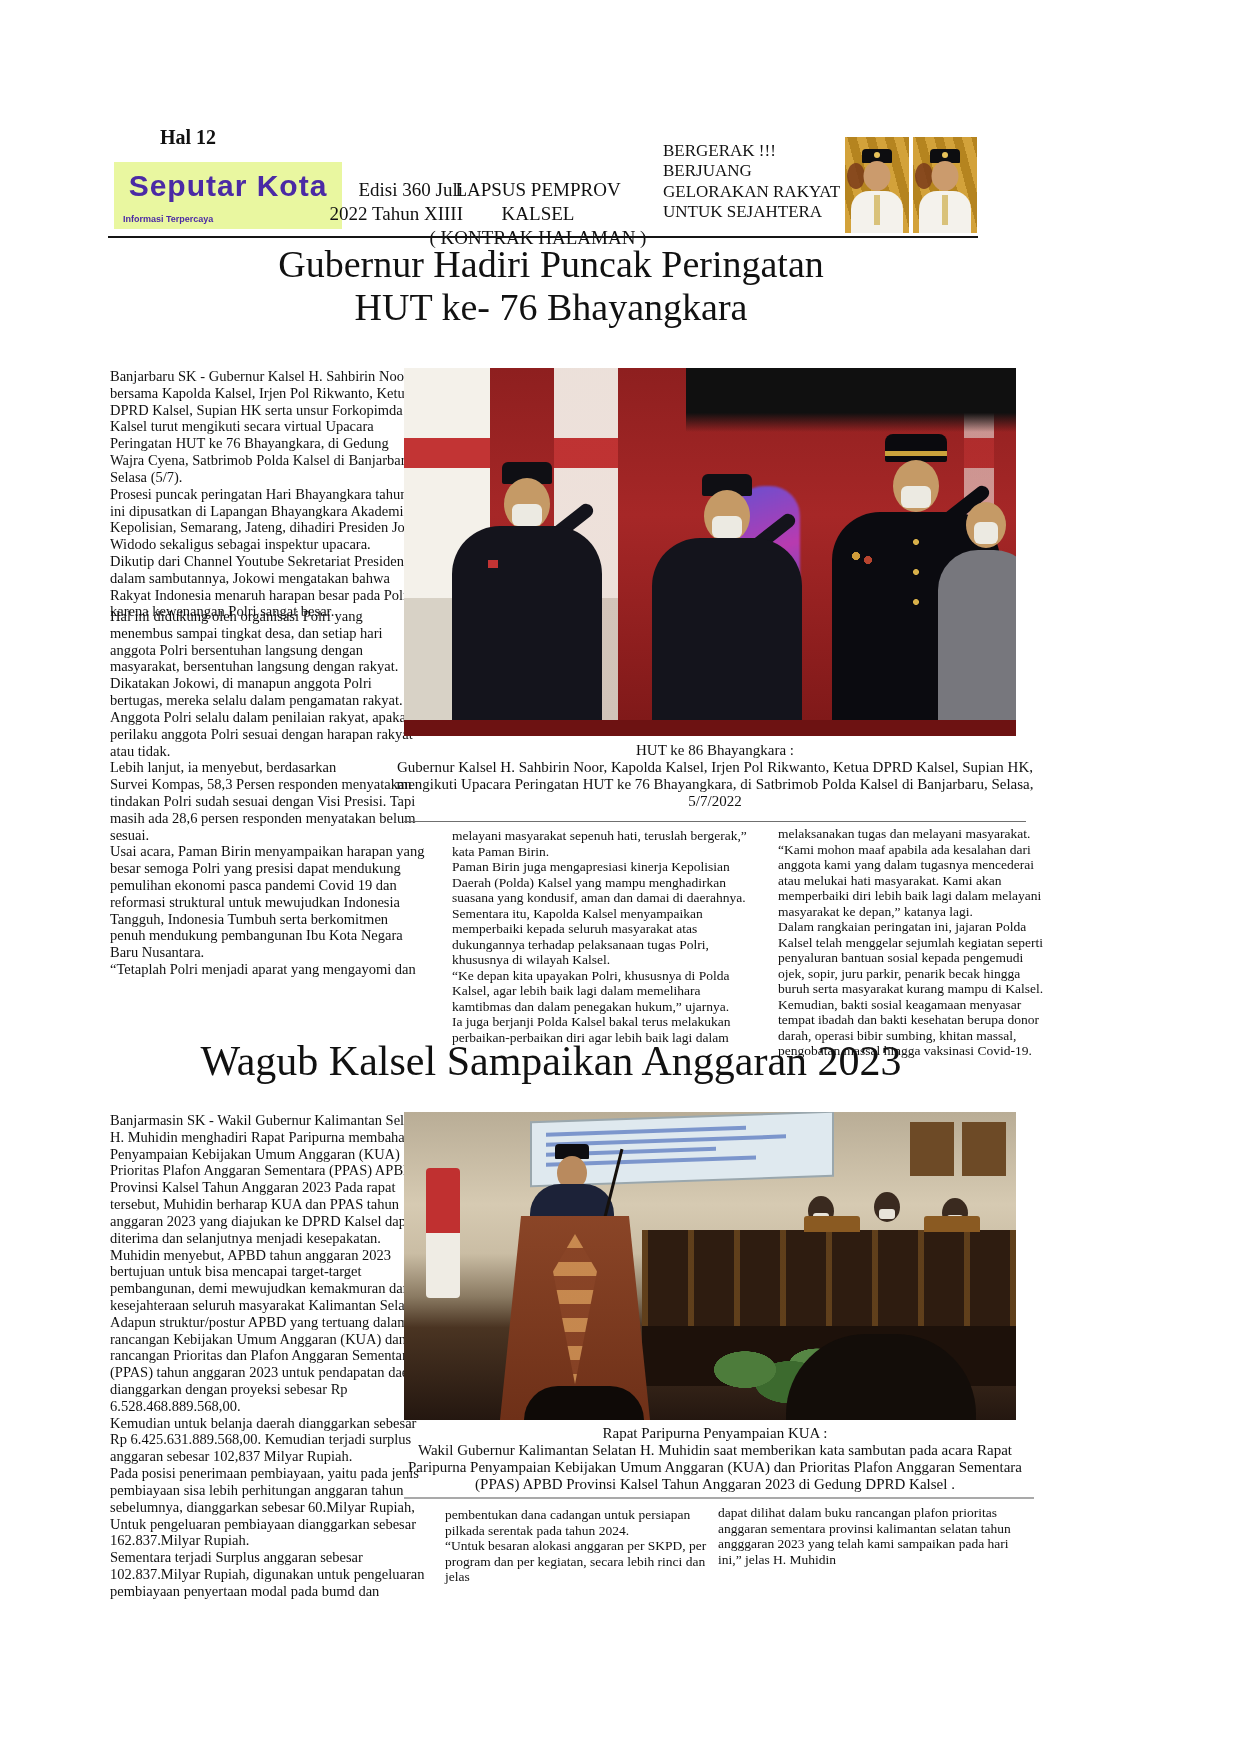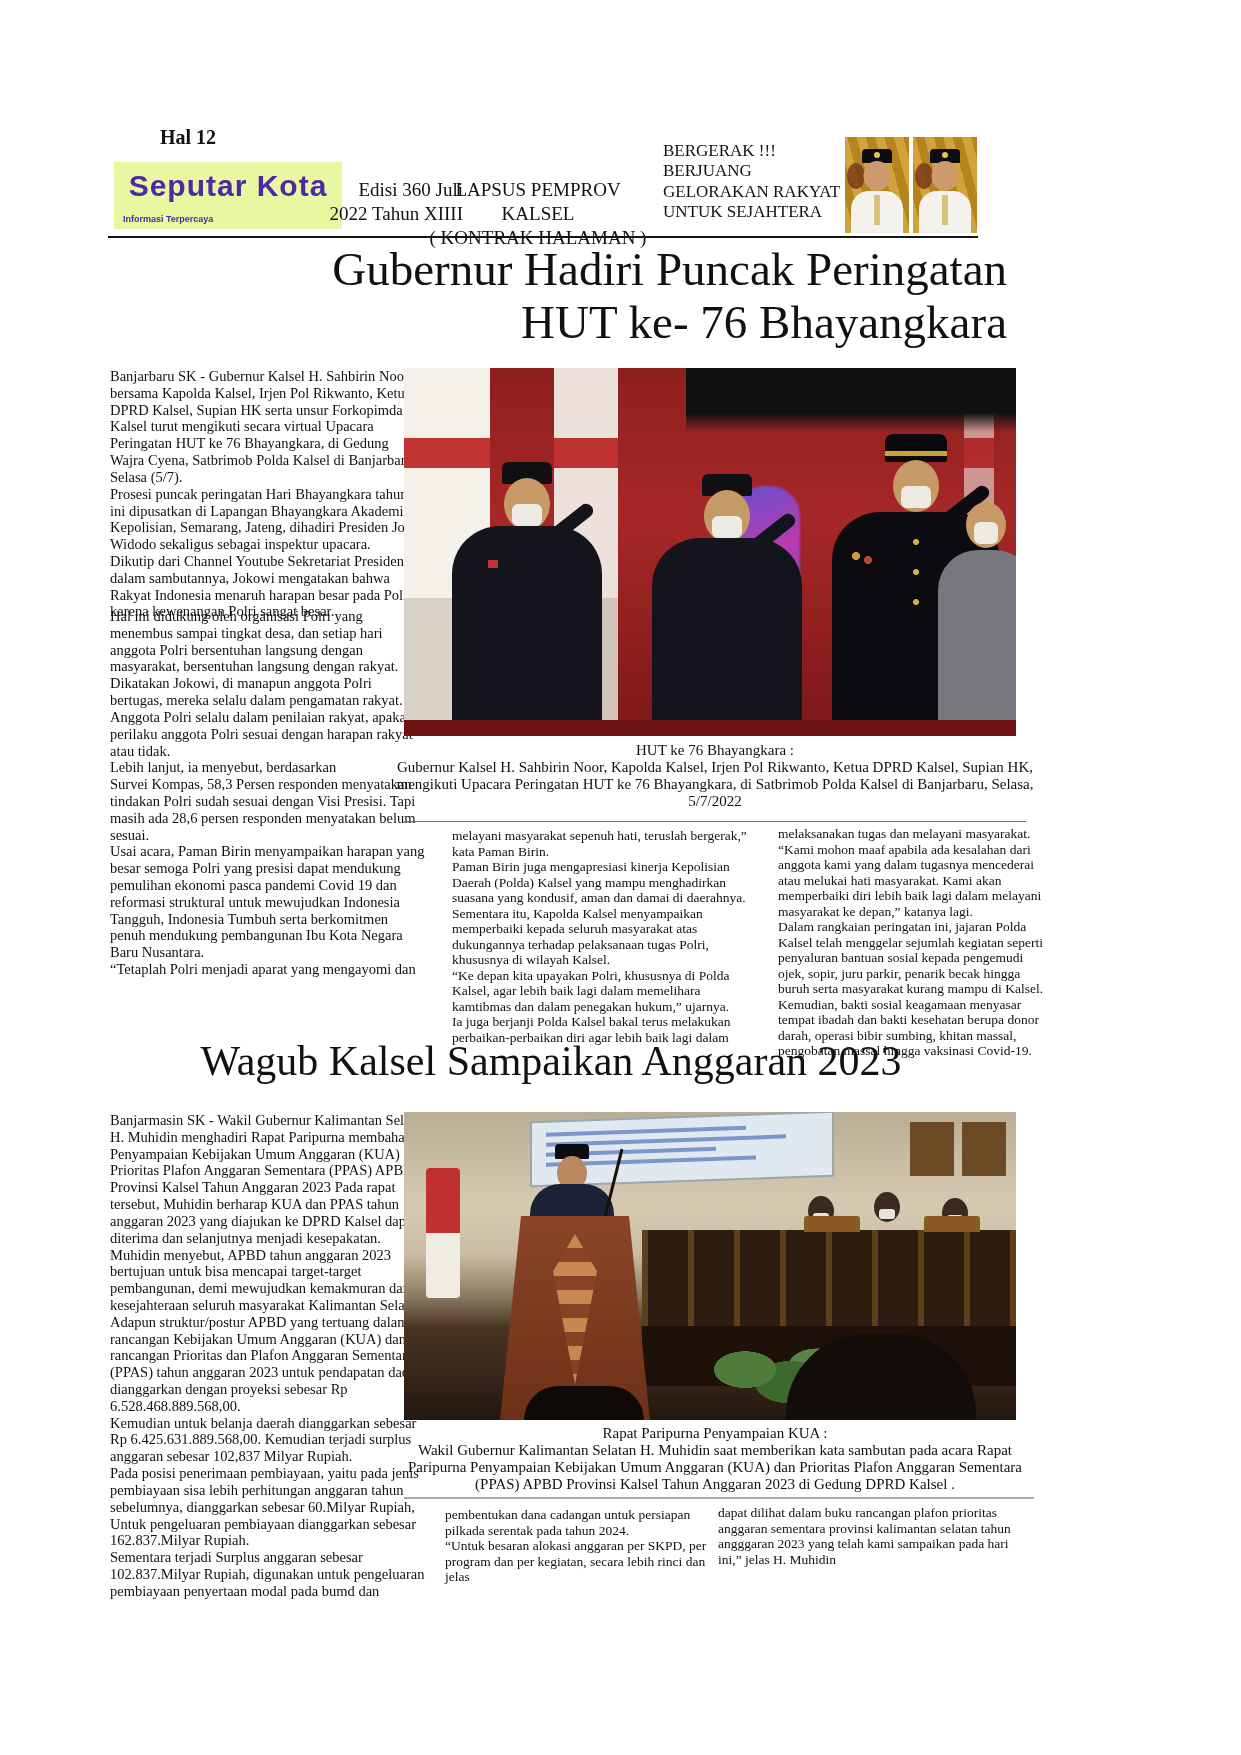--- a/index.html
+++ b/index.html
@@ -33,7 +33,7 @@
   .header-rule{left:108px;top:236px;width:870px;height:2px;background:#151515;}
 
   
-  .headline1{left:95px;top:243px;width:912px;text-align:right;font-size:47px;line-height:1.12;font-family:Liberation Serif, serif;}
+  .headline1{left:95px;top:243px;width:912px;text-align:center;font-size:38px;line-height:1.12;font-family:Liberation Serif, serif;}
   .headline2{left:95px;top:1038px;width:912px;text-align:center;font-size:42px;line-height:1.1;}
 
   

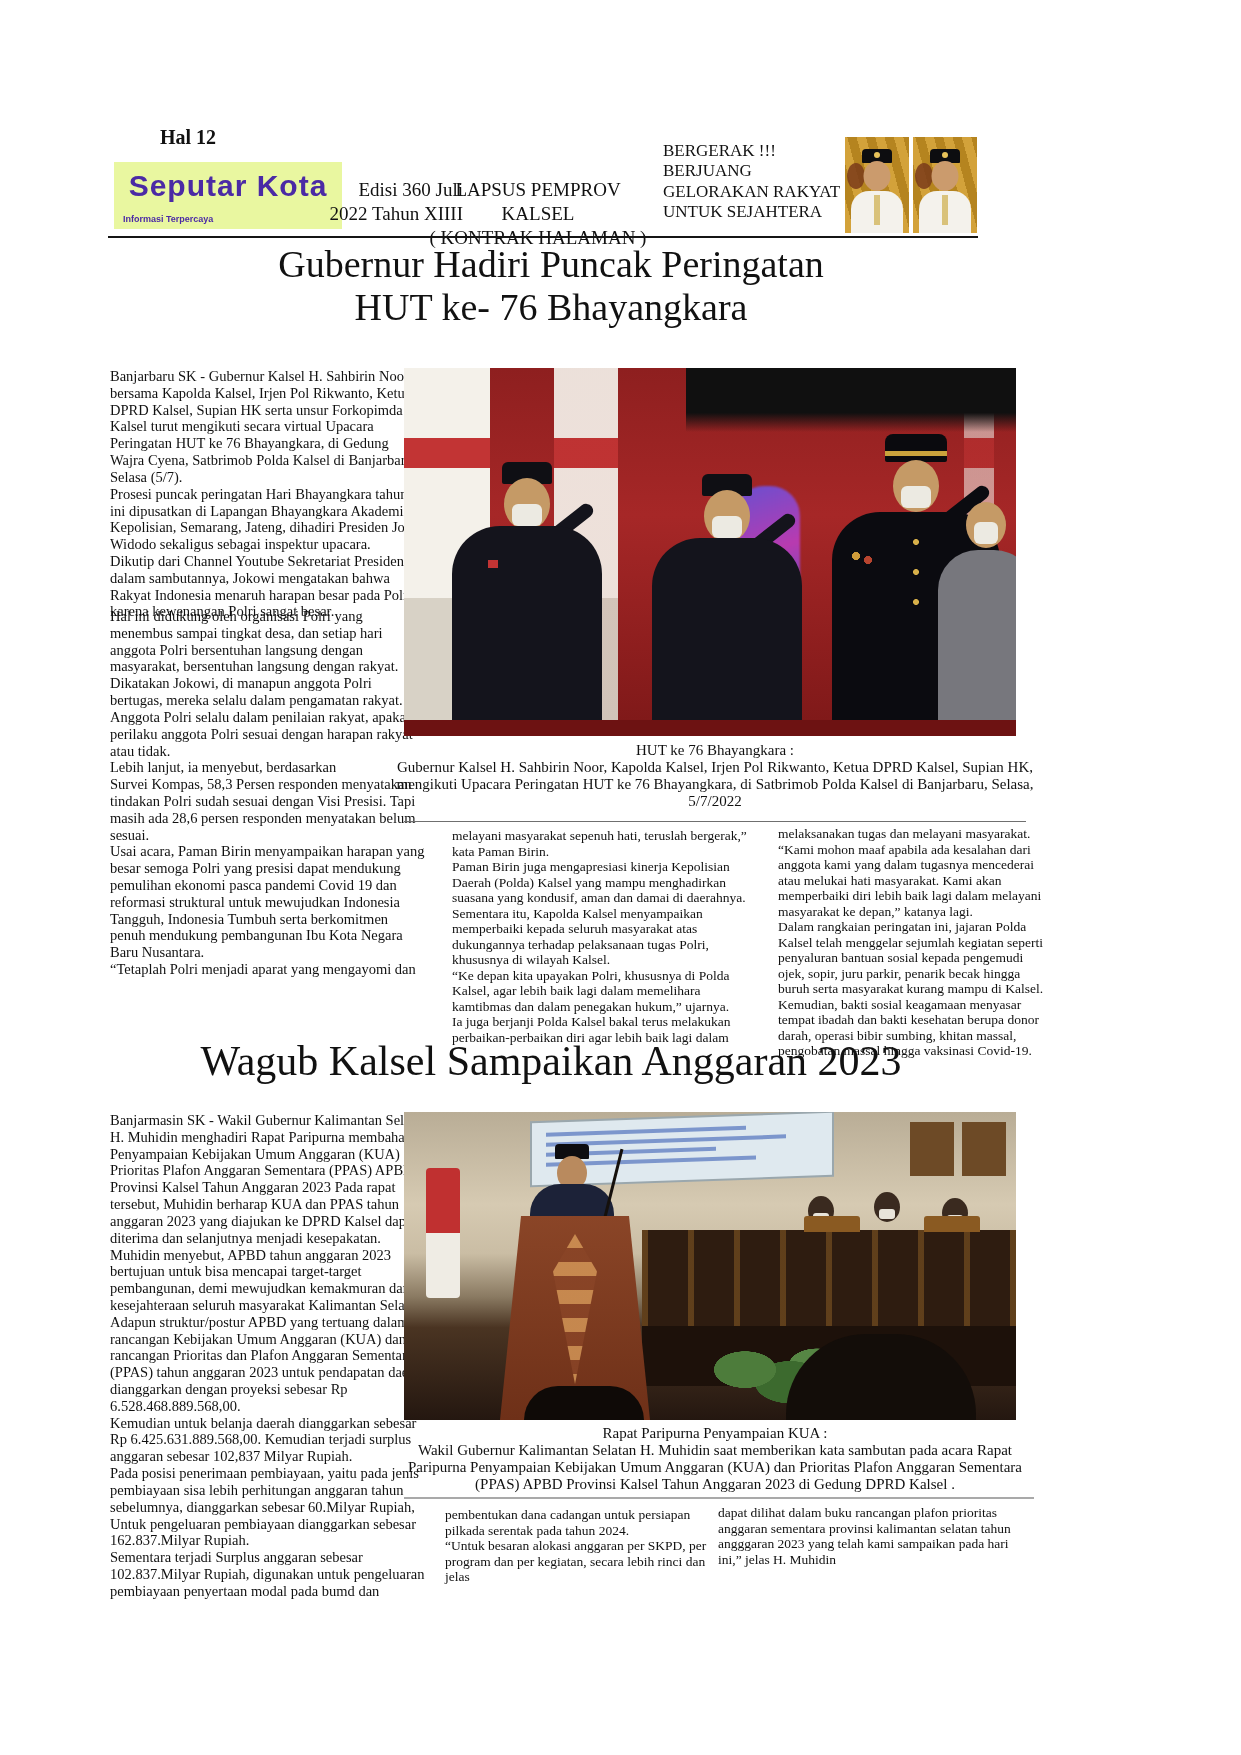--- a/index.html
+++ b/index.html
@@ -232,7 +232,7 @@
   </div>
 
   <div class="abs caption cap1">
-    <div>HUT ke 76 Bhayangkara :</div>
+    <div>HUT ke 86 Bhayangkara :</div>
     <div>Gubernur Kalsel H. Sahbirin Noor, Kapolda Kalsel, Irjen Pol Rikwanto, Ketua DPRD Kalsel, Supian HK, mengikuti Upacara Peringatan HUT ke 76 Bhayangkara, di Satbrimob Polda Kalsel di Banjarbaru, Selasa, 5/7/2022</div>
   </div>
 

